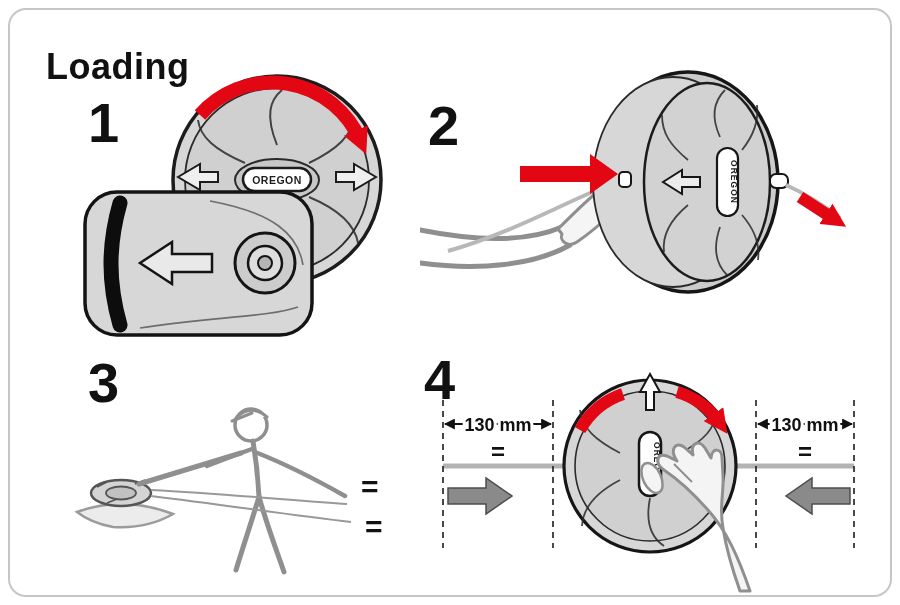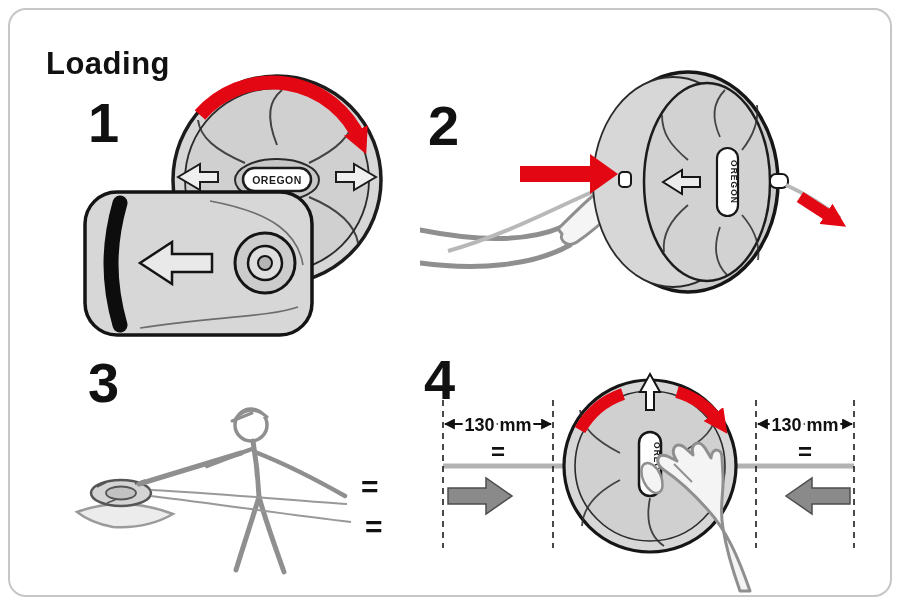--- a/index.html
+++ b/index.html
@@ -13,7 +13,7 @@
     border:2px solid #c6c6c6; border-radius:18px; pointer-events:none;
   }
   .title {
-    position:absolute; left:46px; top:46px; font-size:31px; font-weight:700;
+    position:absolute; left:46px; top:46px; font-size:36px; font-weight:700;
     color:#111; letter-spacing:.5px;
   }
   .step-num {

